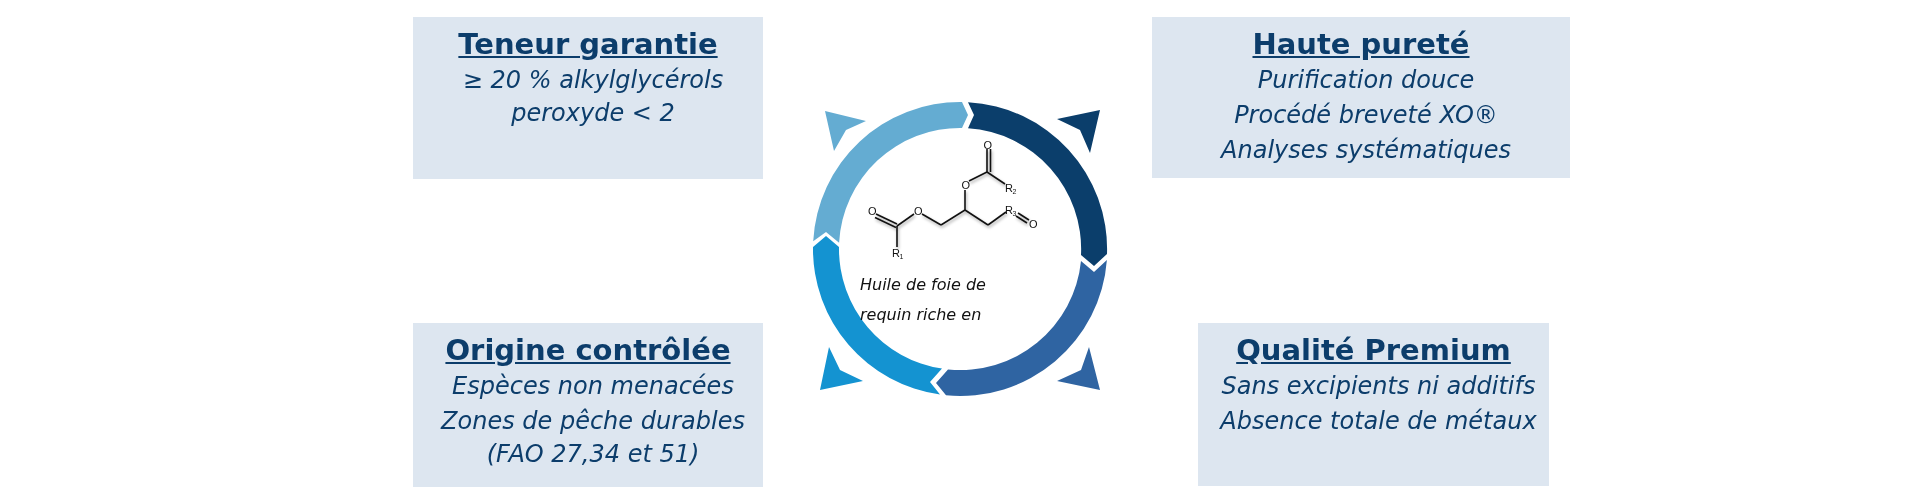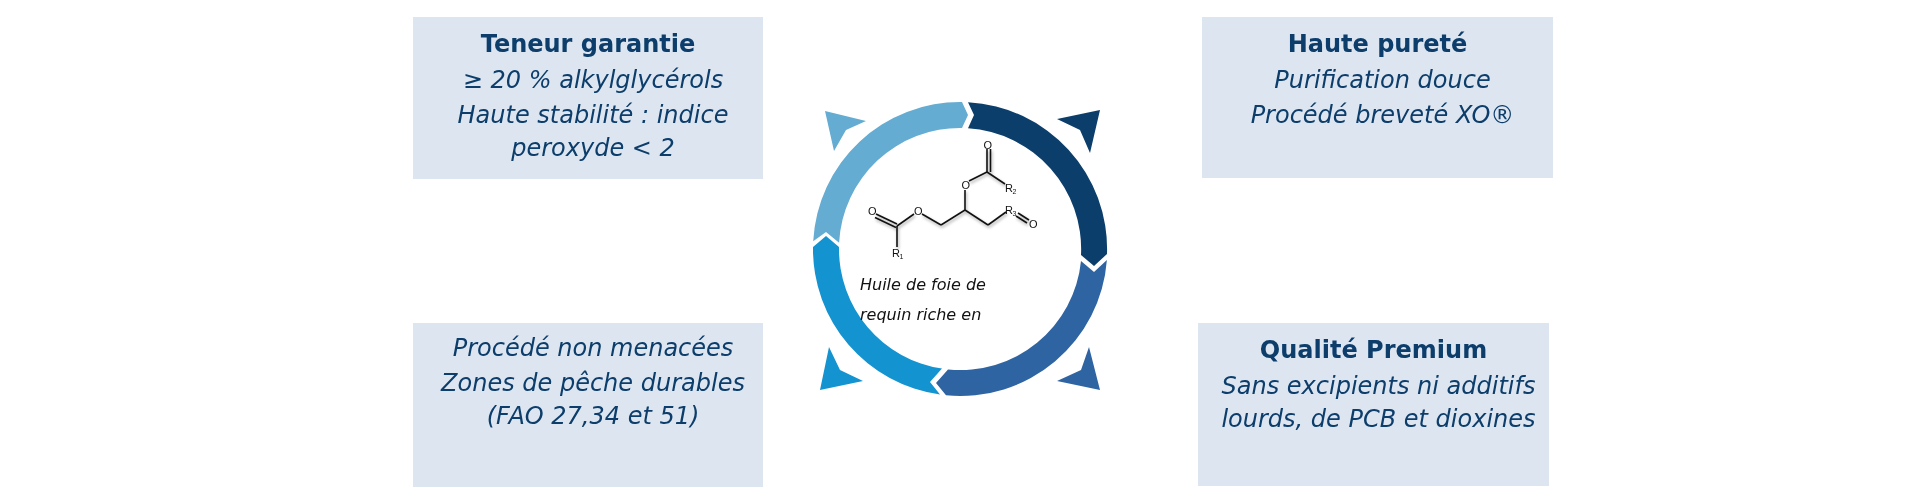--- a/index.html
+++ b/index.html
@@ -13,9 +13,10 @@
   }
   .box .title {
     font-weight: bold;
-    font-size: 24px;
+    font-size: 29px;
     line-height: 38px;
     letter-spacing: 0px;
+    text-decoration: underline;
   }
   .box .line {
     font-style: italic;

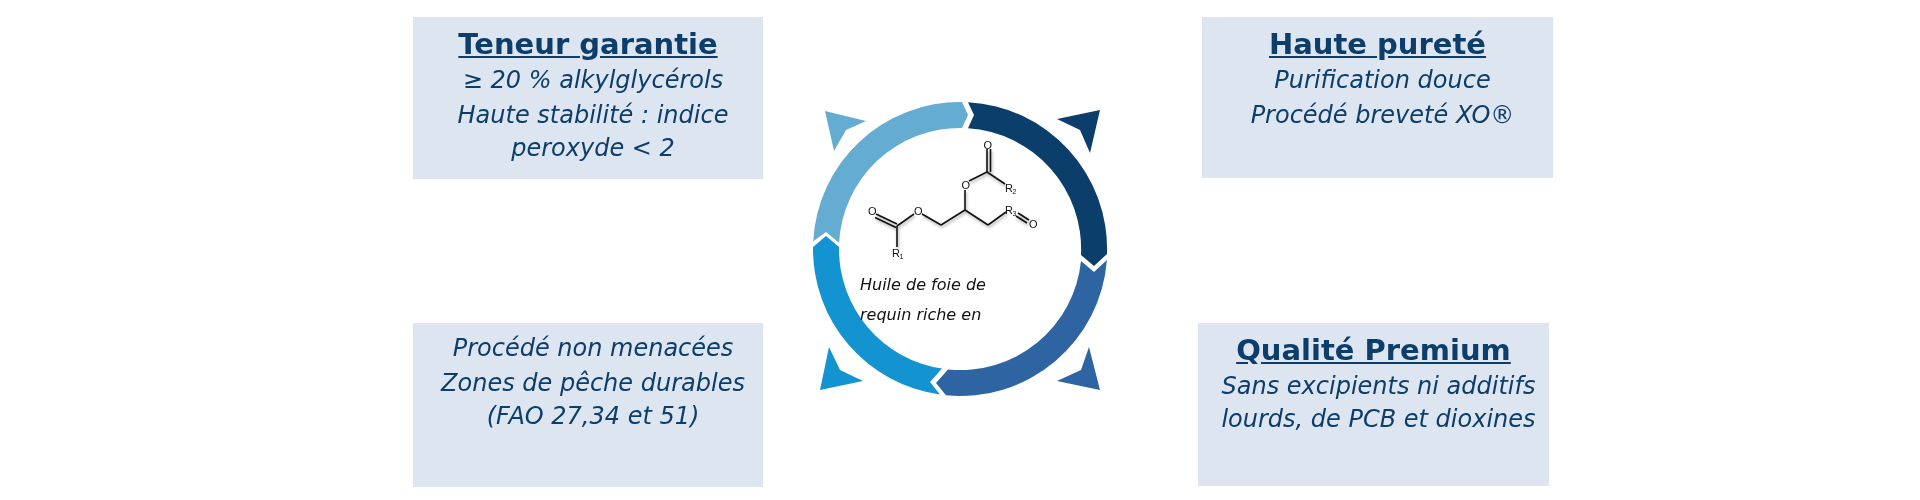--- a/index.html
+++ b/index.html
@@ -26,7 +26,7 @@
   }
   .box .line.wrap { line-height: 31px; }
   #box-tl { left: 413px; top: 17px; width: 350px; height: 162px; padding-top: 8px; }
-  #box-tr { left: 1202px; top: 17px; width: 351px; height: 161px; padding-top: 8px; }
+  #box-tr { left: 1152px; top: 17px; width: 418px; height: 161px; padding-top: 8px; }
   #box-bl { left: 413px; top: 323px; width: 350px; height: 164px; padding-top: 8px; }
   #box-br { left: 1158px; top: 323px; width: 351px; height: 163px; padding-top: 8px; margin-left: 40px; }
   #diagram { position: absolute; left: 0; top: 0; }

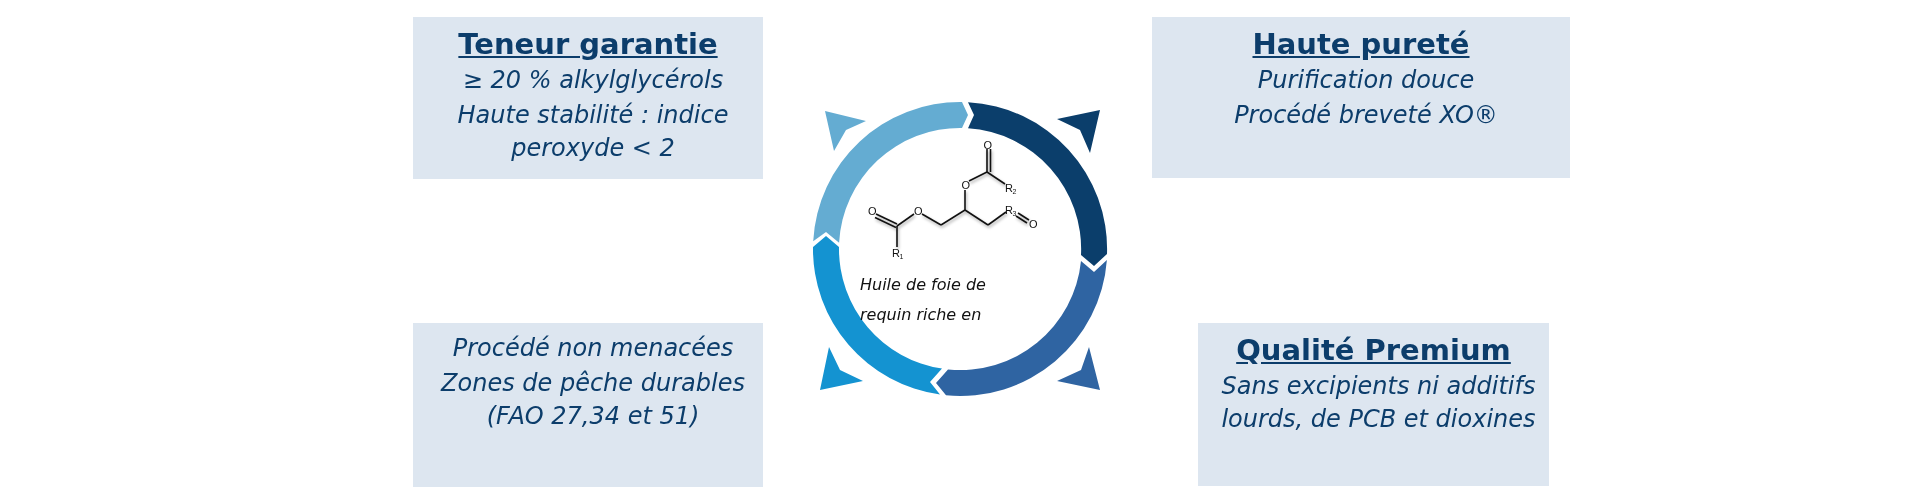--- a/index.html
+++ b/index.html
@@ -129,7 +129,6 @@
 <div class="box" id="box-tl">
   <div class="title">Teneur garantie</div>
   <div class="line">≥ 20 % alkylglycérols</div>
-  <div class="line">Haute stabilité : indice</div>
   <div class="line wrap">peroxyde &lt; 2</div>
 </div>
 

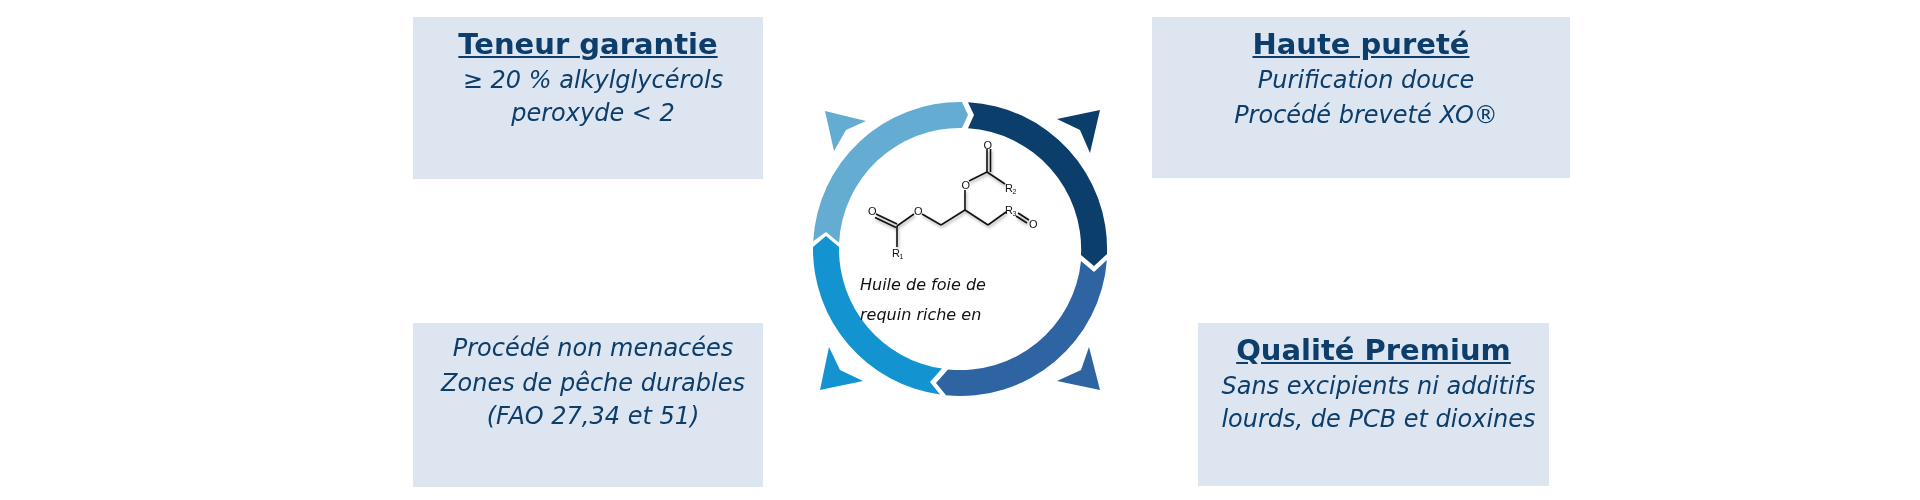--- a/index.html
+++ b/index.html
@@ -136,6 +136,7 @@
   <div class="title">Haute pureté</div>
   <div class="line">Purification douce</div>
   <div class="line">Procédé breveté XO®</div>
+  <div class="line">Analyses systématiques</div>
 </div>
 
 <div class="box" id="box-bl">

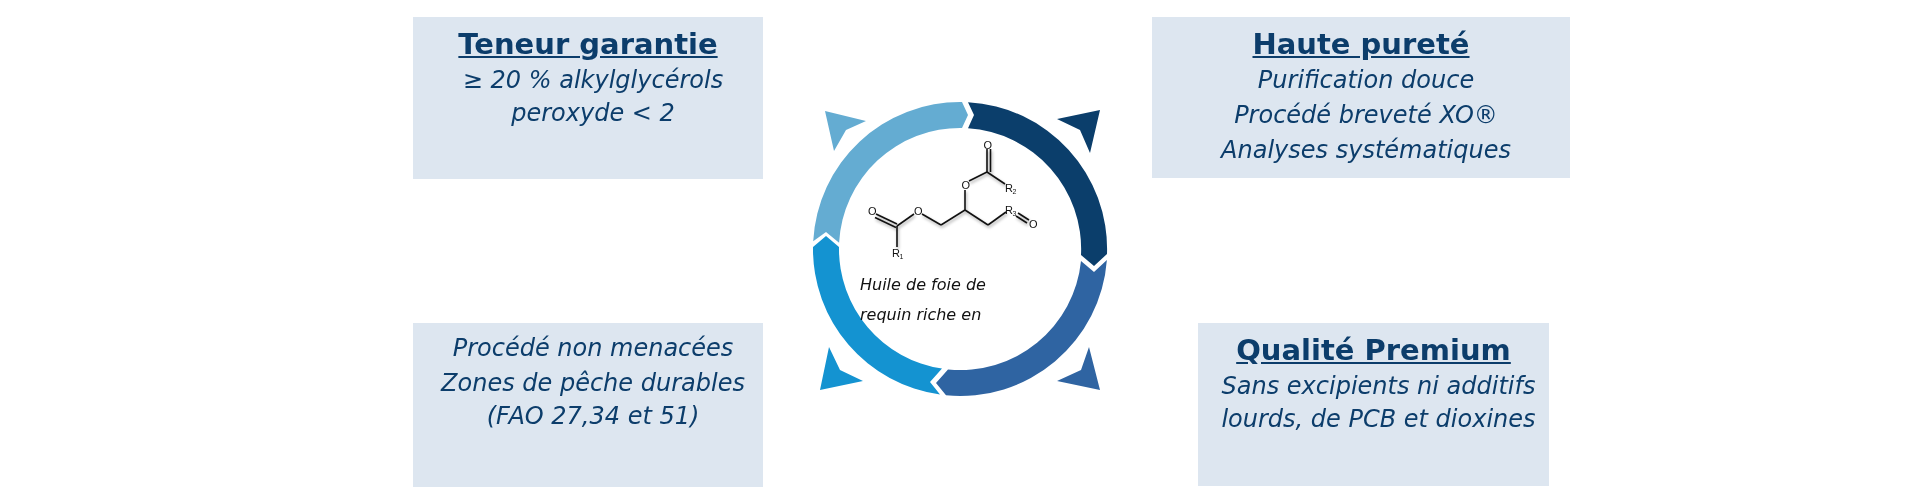--- a/index.html
+++ b/index.html
@@ -140,6 +140,7 @@
 </div>
 
 <div class="box" id="box-bl">
+  <div class="title">Origine contrôlée</div>
   <div class="line">Procédé non menacées</div>
   <div class="line">Zones de pêche durables</div>
   <div class="line wrap">(FAO 27,34 et 51)</div>

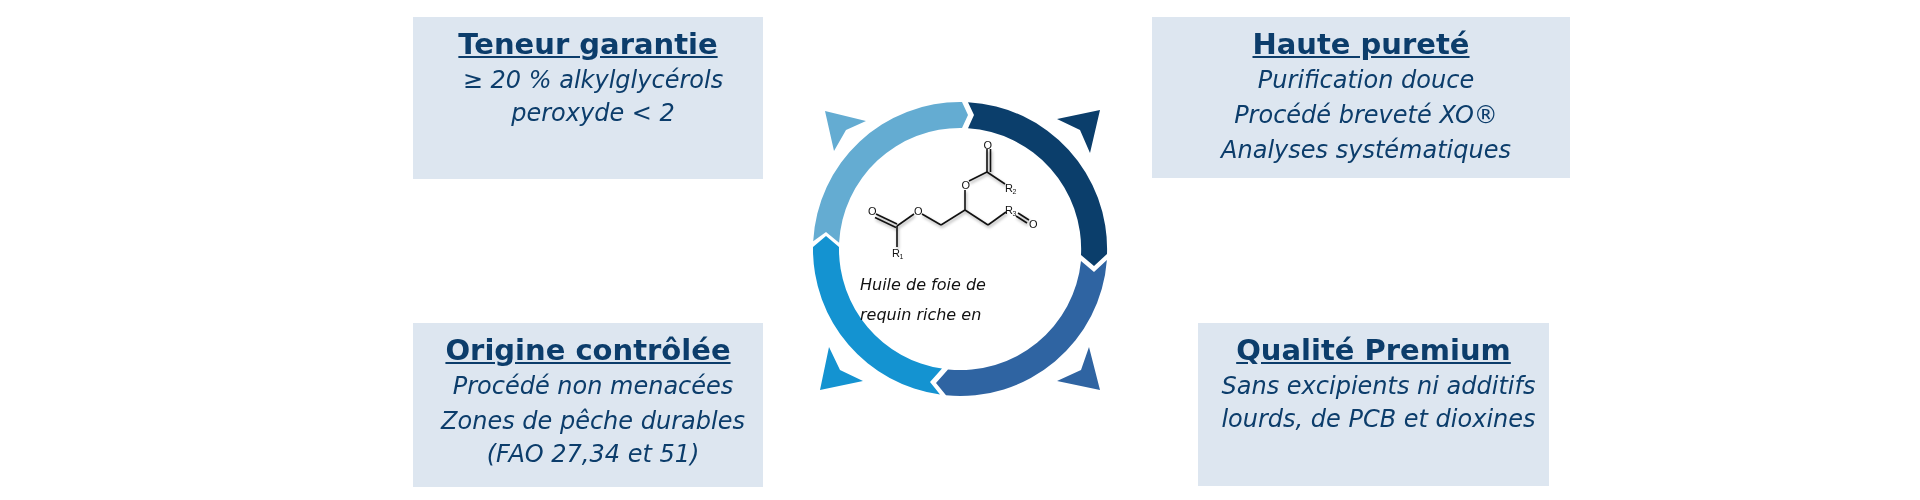--- a/index.html
+++ b/index.html
@@ -141,7 +141,7 @@
 
 <div class="box" id="box-bl">
   <div class="title">Origine contrôlée</div>
-  <div class="line">Procédé non menacées</div>
+  <div class="line">Espèces non menacées</div>
   <div class="line">Zones de pêche durables</div>
   <div class="line wrap">(FAO 27,34 et 51)</div>
 </div>

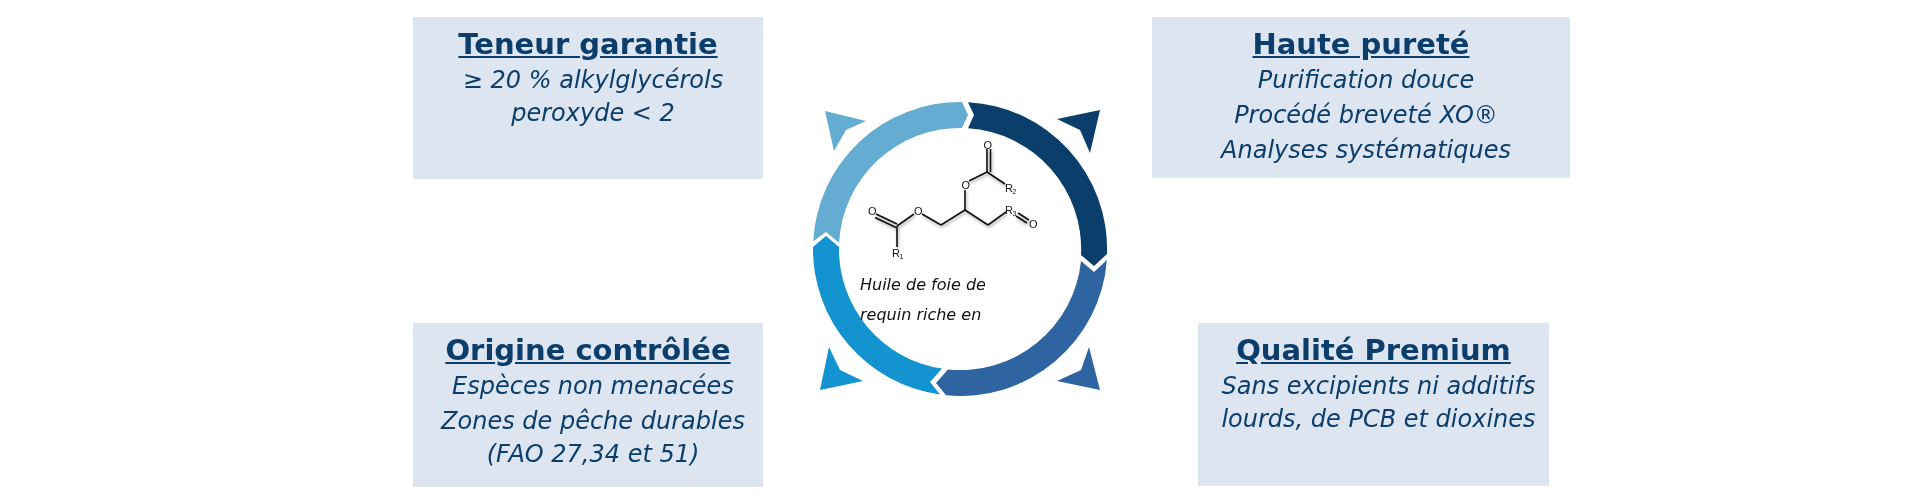--- a/index.html
+++ b/index.html
@@ -149,6 +149,7 @@
 <div class="box" id="box-br">
   <div class="title">Qualité Premium</div>
   <div class="line">Sans excipients ni additifs</div>
+  <div class="line">Absence totale de métaux</div>
   <div class="line wrap">lourds, de PCB et dioxines</div>
 </div>
 

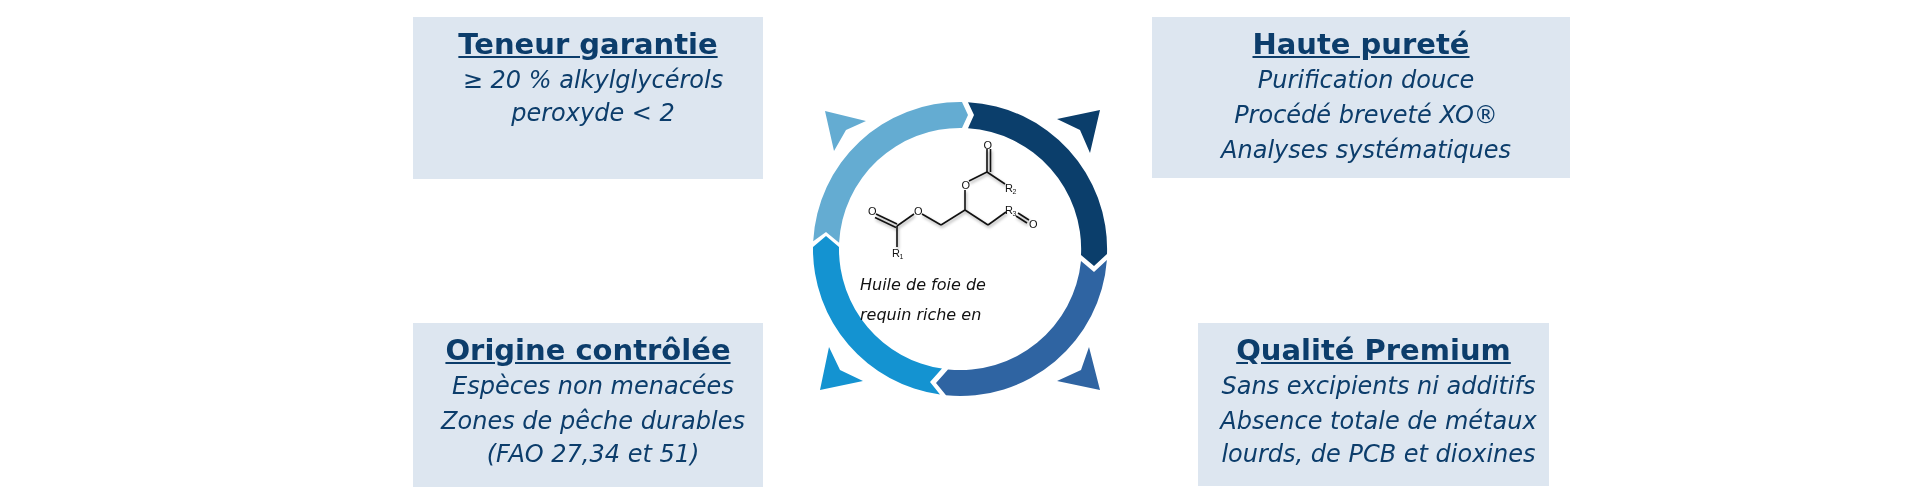--- a/index.html
+++ b/index.html
@@ -150,7 +150,6 @@
   <div class="title">Qualité Premium</div>
   <div class="line">Sans excipients ni additifs</div>
   <div class="line">Absence totale de métaux</div>
-  <div class="line wrap">lourds, de PCB et dioxines</div>
 </div>
 
 </body></html>

